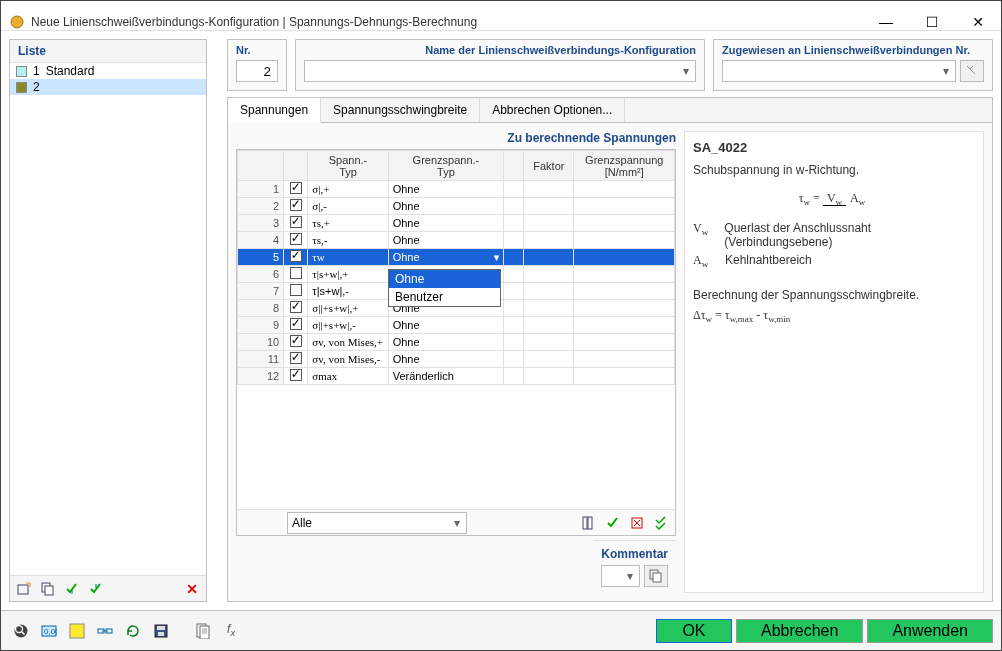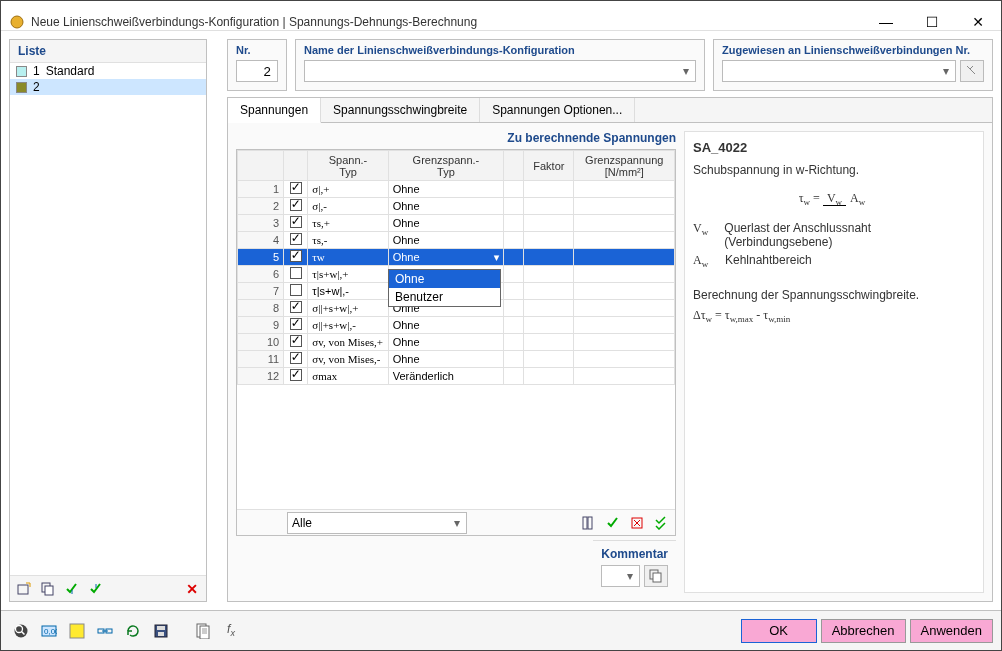--- a/index.html
+++ b/index.html
@@ -99,7 +99,7 @@
   font-size: 11px;
 }
 .fg-nr { width: 60px; }
-.fg-name { flex: 1; }
+.fg-name { flex: 1; text-align: right; }
 .fg-assigned { width: 280px; }
 .fg-nr input {
   width: 100%; text-align: right;

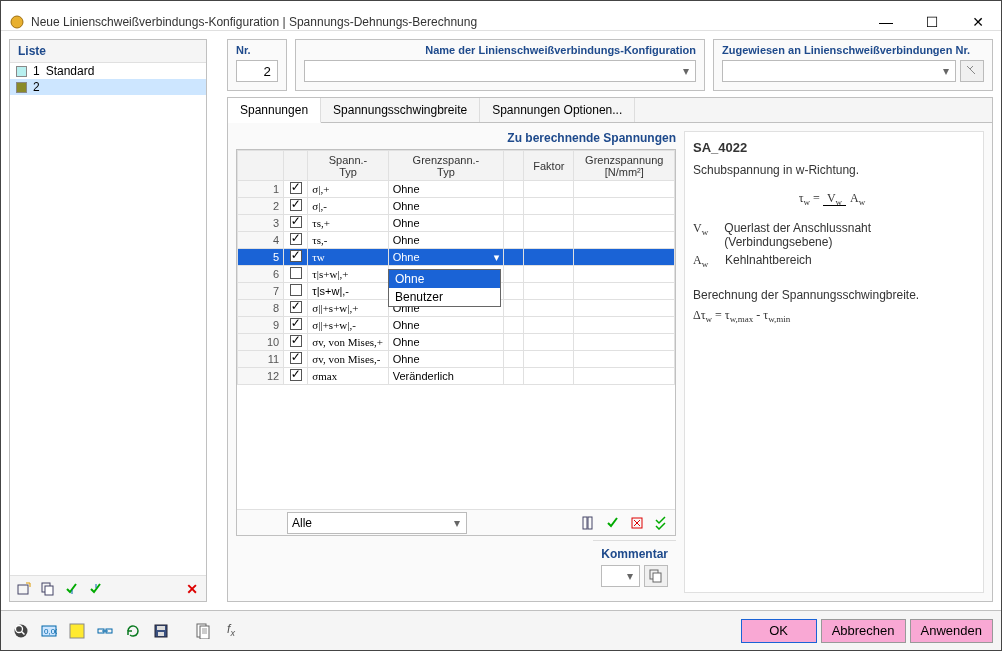--- a/index.html
+++ b/index.html
@@ -380,7 +380,7 @@
       <div class="tabs" id="tabs">
           <div class="tab active">Spannungen</div>
           <div class="tab">Spannungsschwingbreite</div>
-          <div class="tab">Spannungen Optionen...</div>
+          <div class="tab">Abbrechen Optionen...</div>
         </div>
       <div class="body-flex">
         <div class="grid-side">

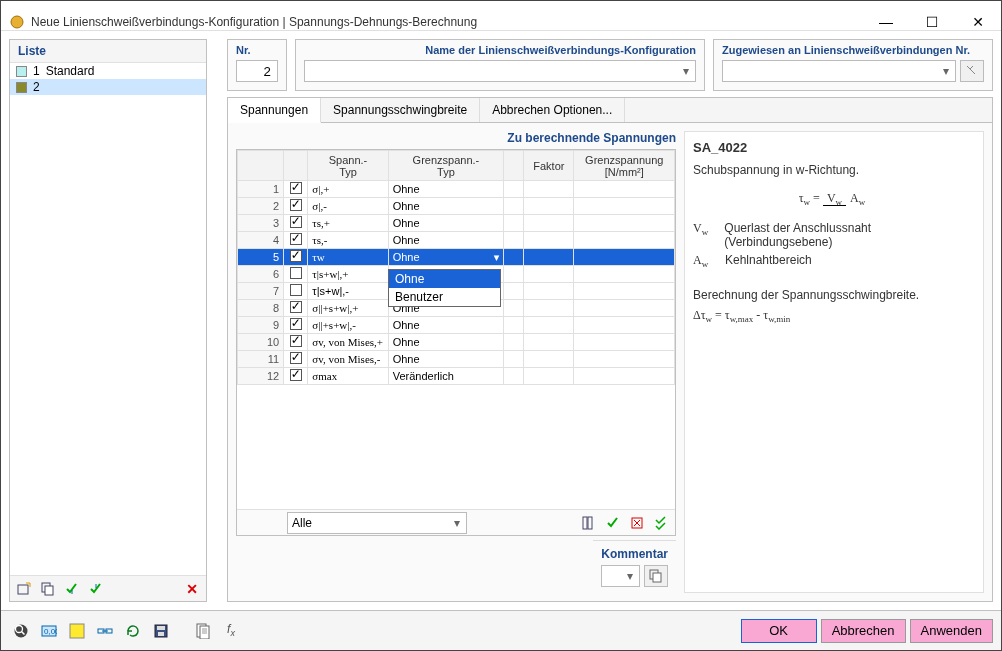--- a/index.html
+++ b/index.html
@@ -275,9 +275,9 @@
   min-width: 76px;
   height: 24px;
   border: 1px solid #999;
-  background: #f9a8d4;
-  padding: 0 10px;
-  font-size: 13px;
+  background: #22c55e;
+  padding: 0 24px;
+  font-size: 16px;
 }
 .main-btn.primary { border: 1px solid #1a63d6; }
 .icon-box { width: 24px; height: 24px; border: 1px solid transparent; display:flex;align-items:center;justify-content:center;}

